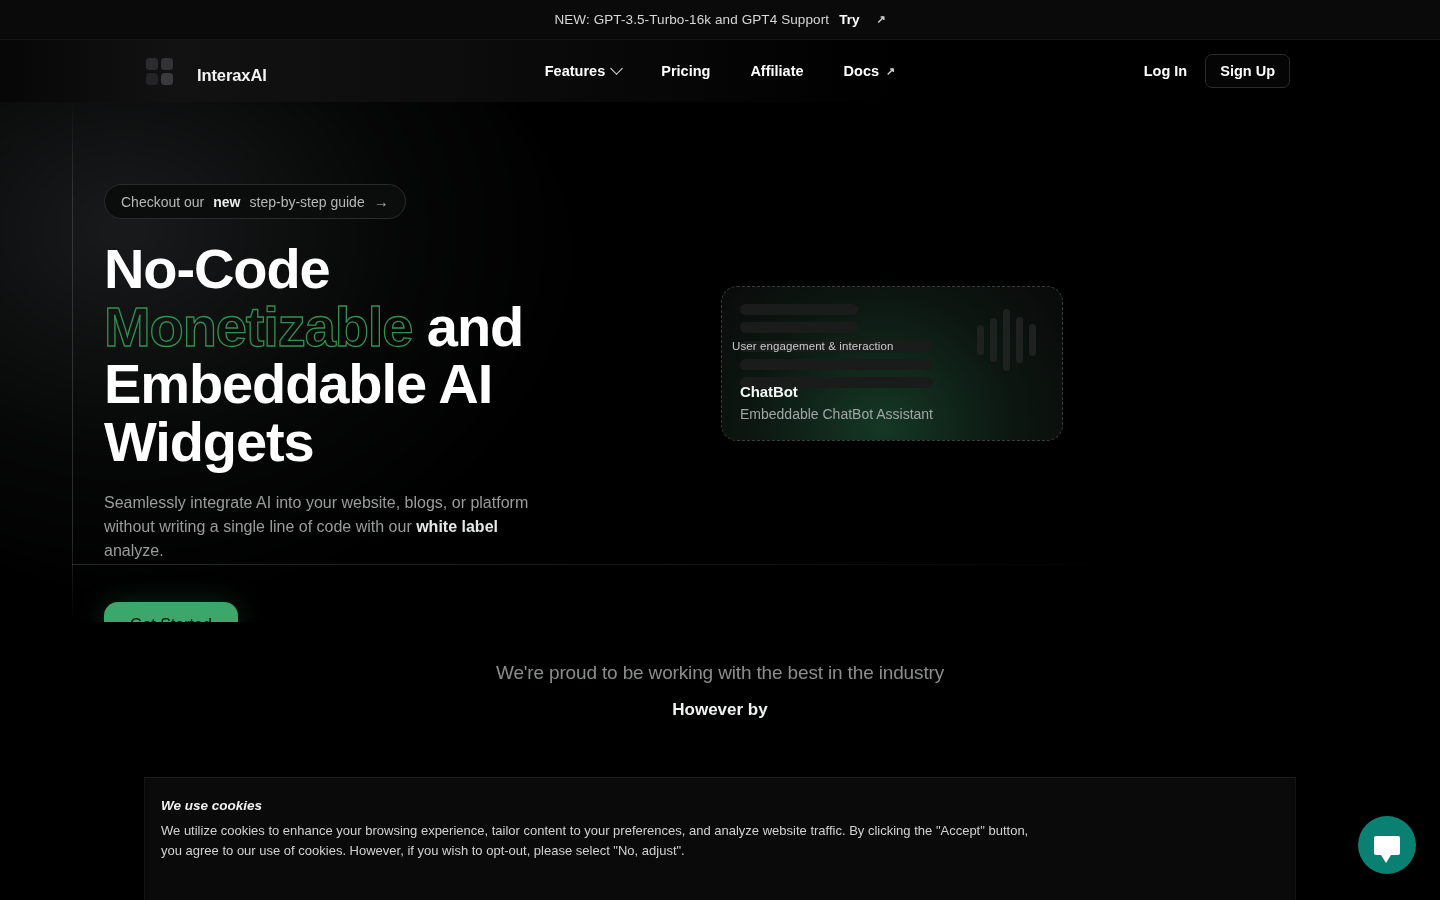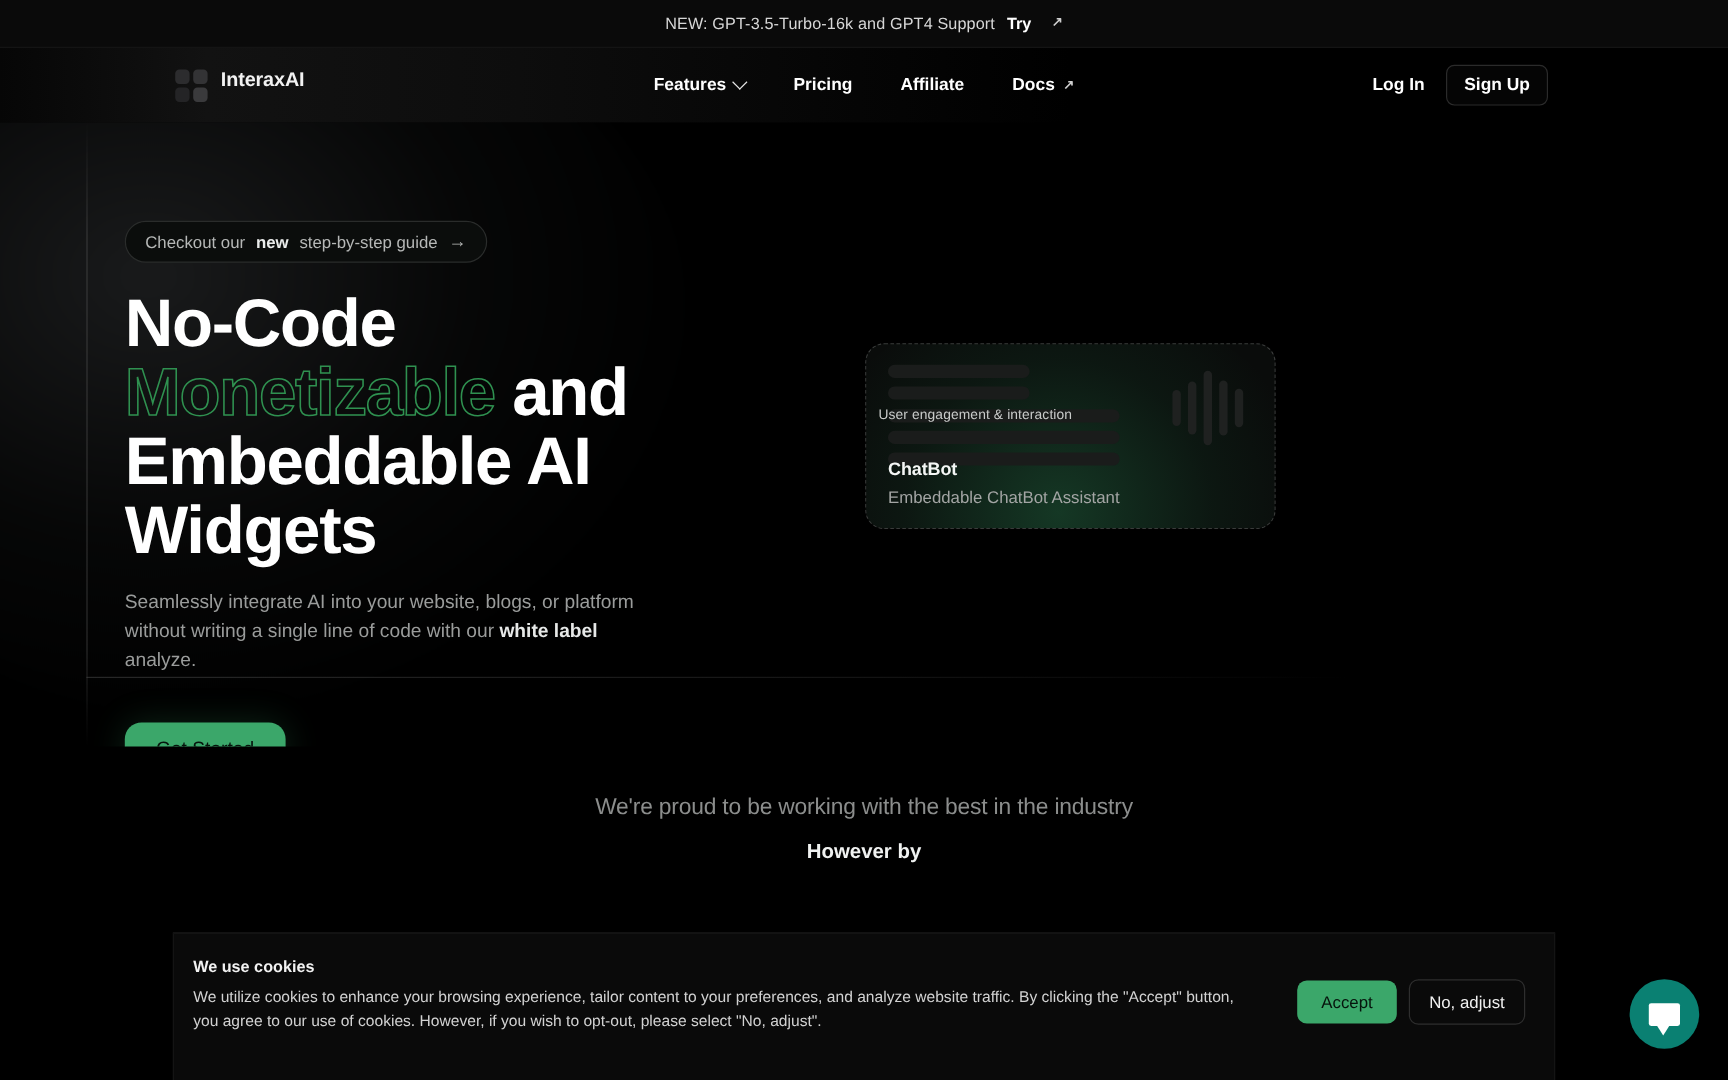--- a/index.html
+++ b/index.html
@@ -38,7 +38,7 @@
     padding: 0 150px 0 146px;
     background: linear-gradient(90deg,#060606 0%, #121212 12%, #0d0d0d 30%, #000000 62%);
   }
-  .brand { display: flex; align-items: flex-start; gap: 11px; cursor: pointer; }
+  .brand { display: flex; align-items: flex-end; gap: 24px; cursor: pointer; }
   .logo-grid {
     width: 27px; height: 27px;
     display: grid; grid-template-columns: 12px 12px; grid-template-rows: 12px 12px;

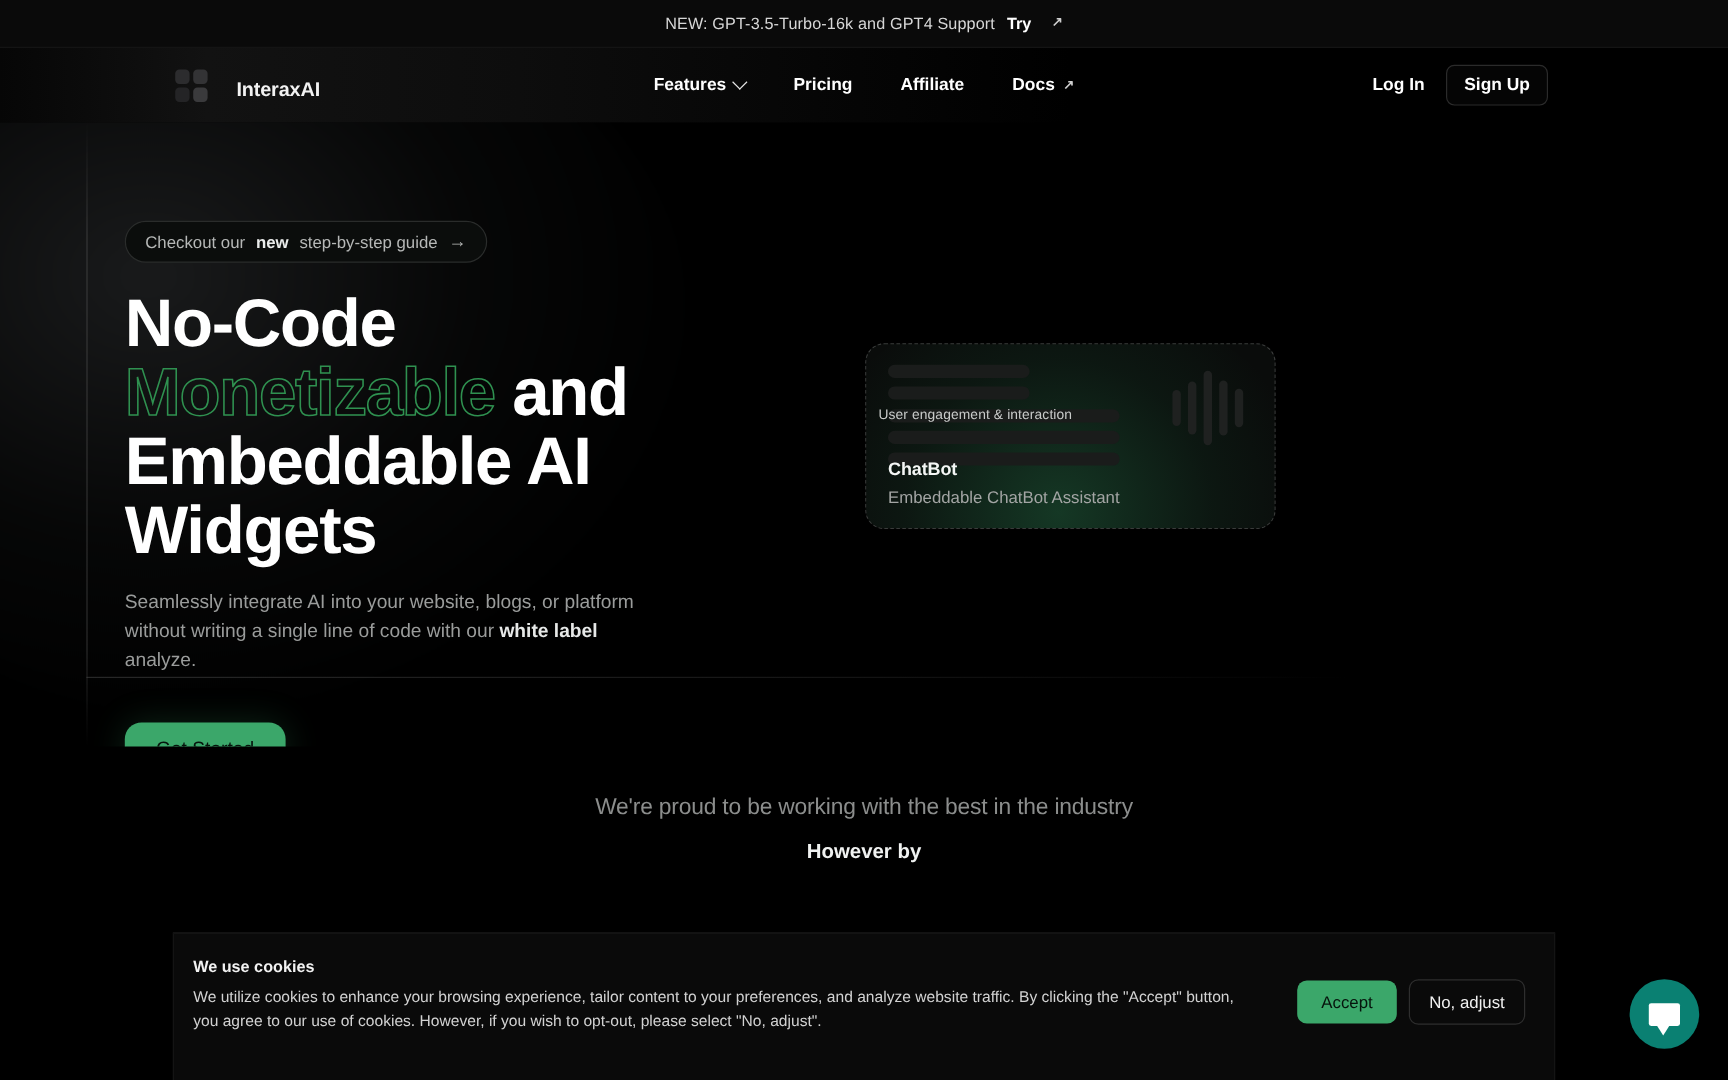--- a/index.html
+++ b/index.html
@@ -180,7 +180,7 @@
     display: flex; align-items: flex-start; gap: 24px;
   }
   .cookie-text { flex: 1; }
-  .cookie-title { font-size: 13.5px; font-weight: 700; color: #f2f2f2; }
+  .cookie-title { font-size: 13.5px; font-weight: 700; color: #f2f2f2; font-style: italic; }
   .cookie-body { margin-top: 8px; font-size: 13px; line-height: 1.55; color: #d2d2d2; max-width: 880px; }
   .cookie-actions { display: flex; align-items: center; gap: 10px; margin-top: 18px; }
   .btn-accept {

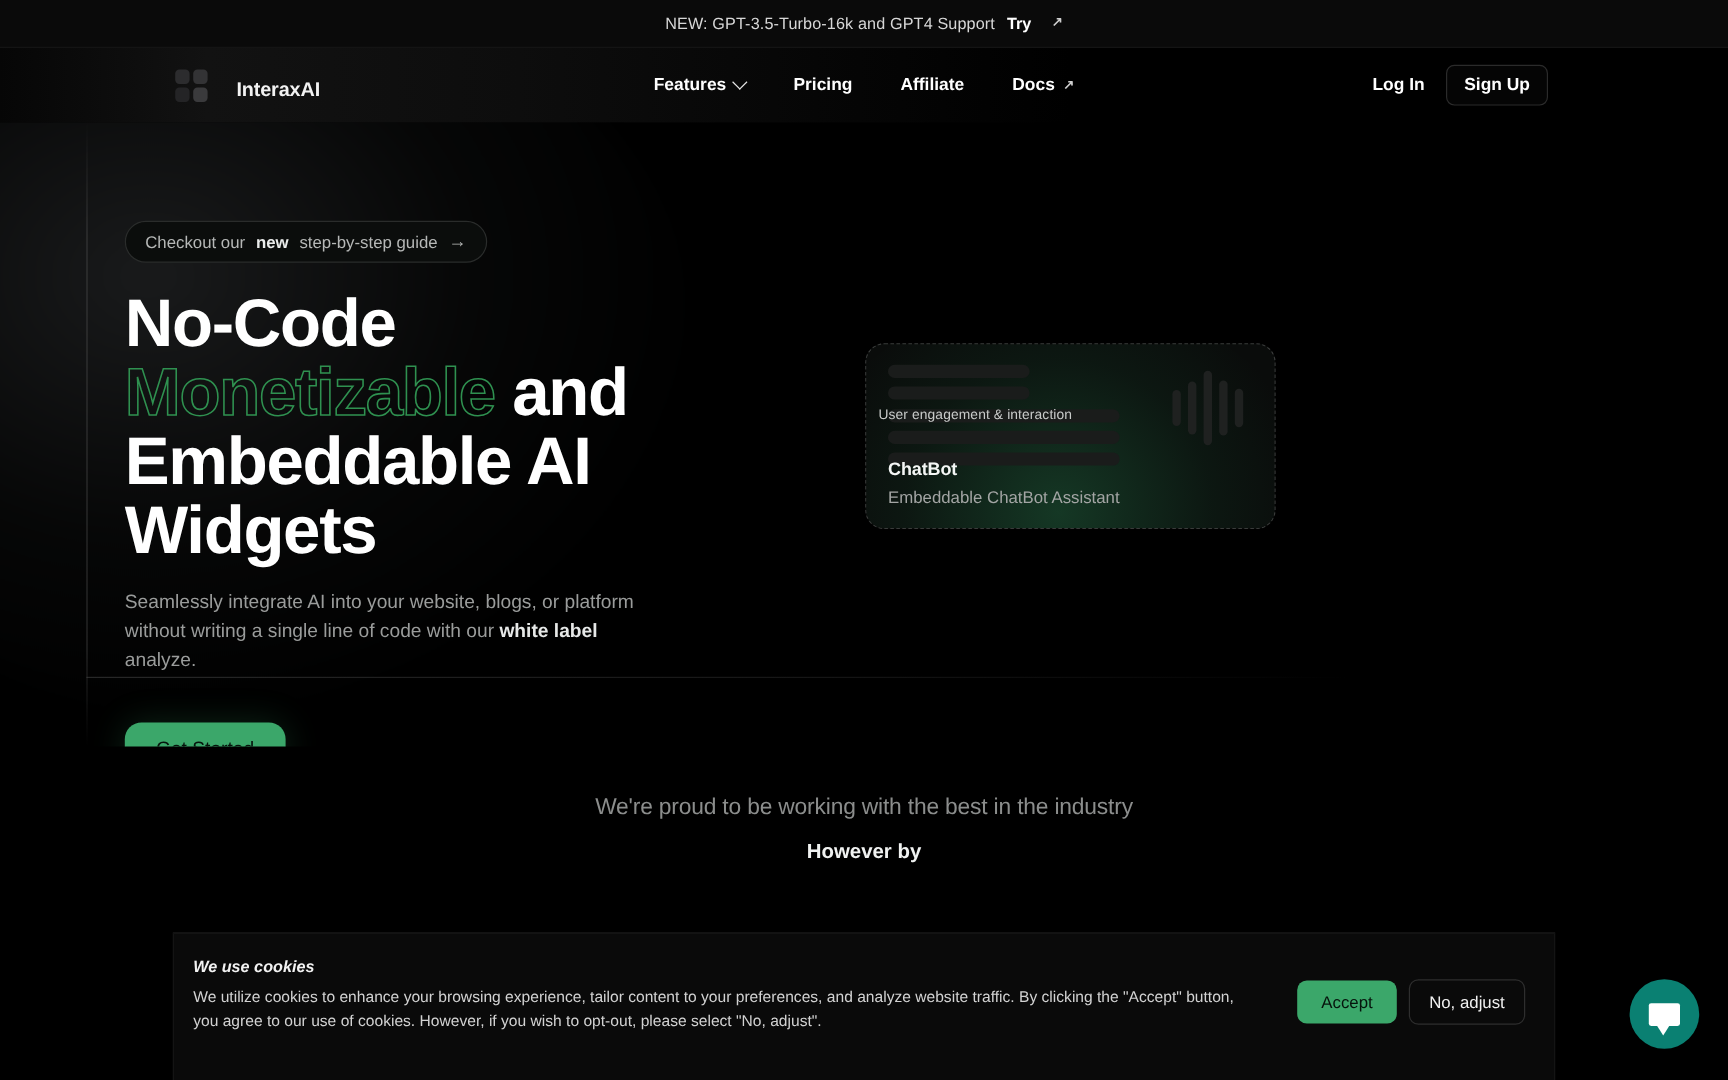--- a/index.html
+++ b/index.html
@@ -298,10 +298,6 @@
     <div class="cookie-title">We use cookies</div>
     <div class="cookie-body">We utilize cookies to enhance your browsing experience, tailor content to your preferences, and analyze website traffic. By clicking the "Accept" button, you agree to our use of cookies. However, if you wish to opt-out, please select "No, adjust".</div>
   </div>
-  <div class="cookie-actions">
-    <button class="btn-accept">Accept</button>
-    <button class="btn-adjust">No, adjust</button>
-  </div>
 </div>
 
 <button class="chat-fab">

